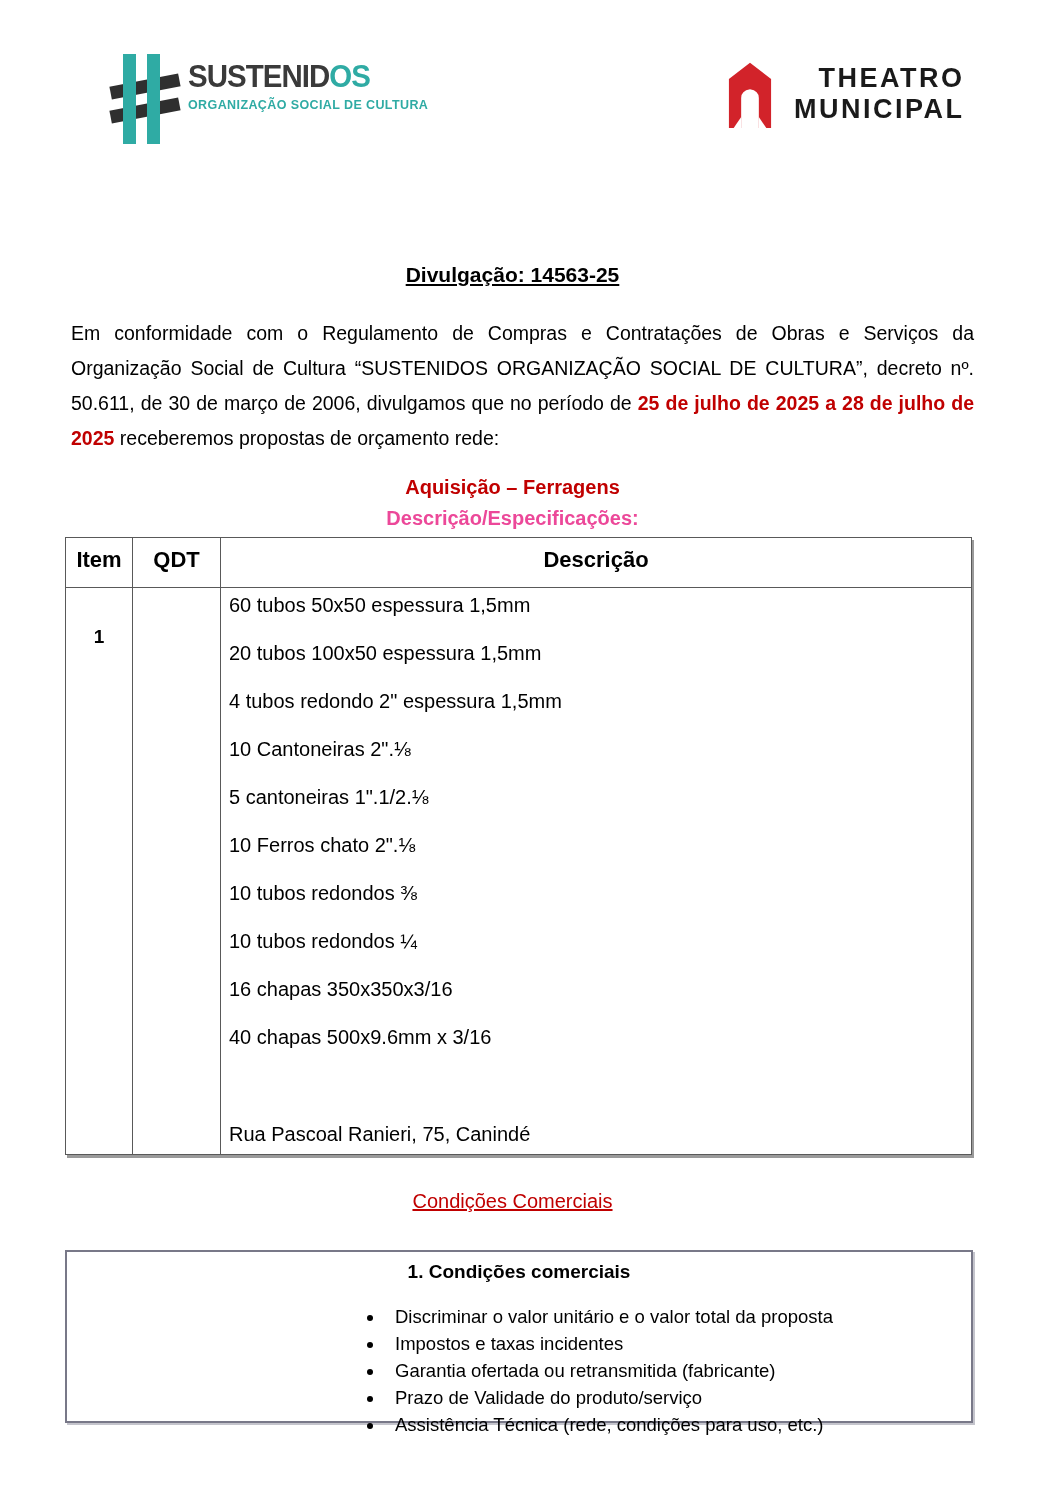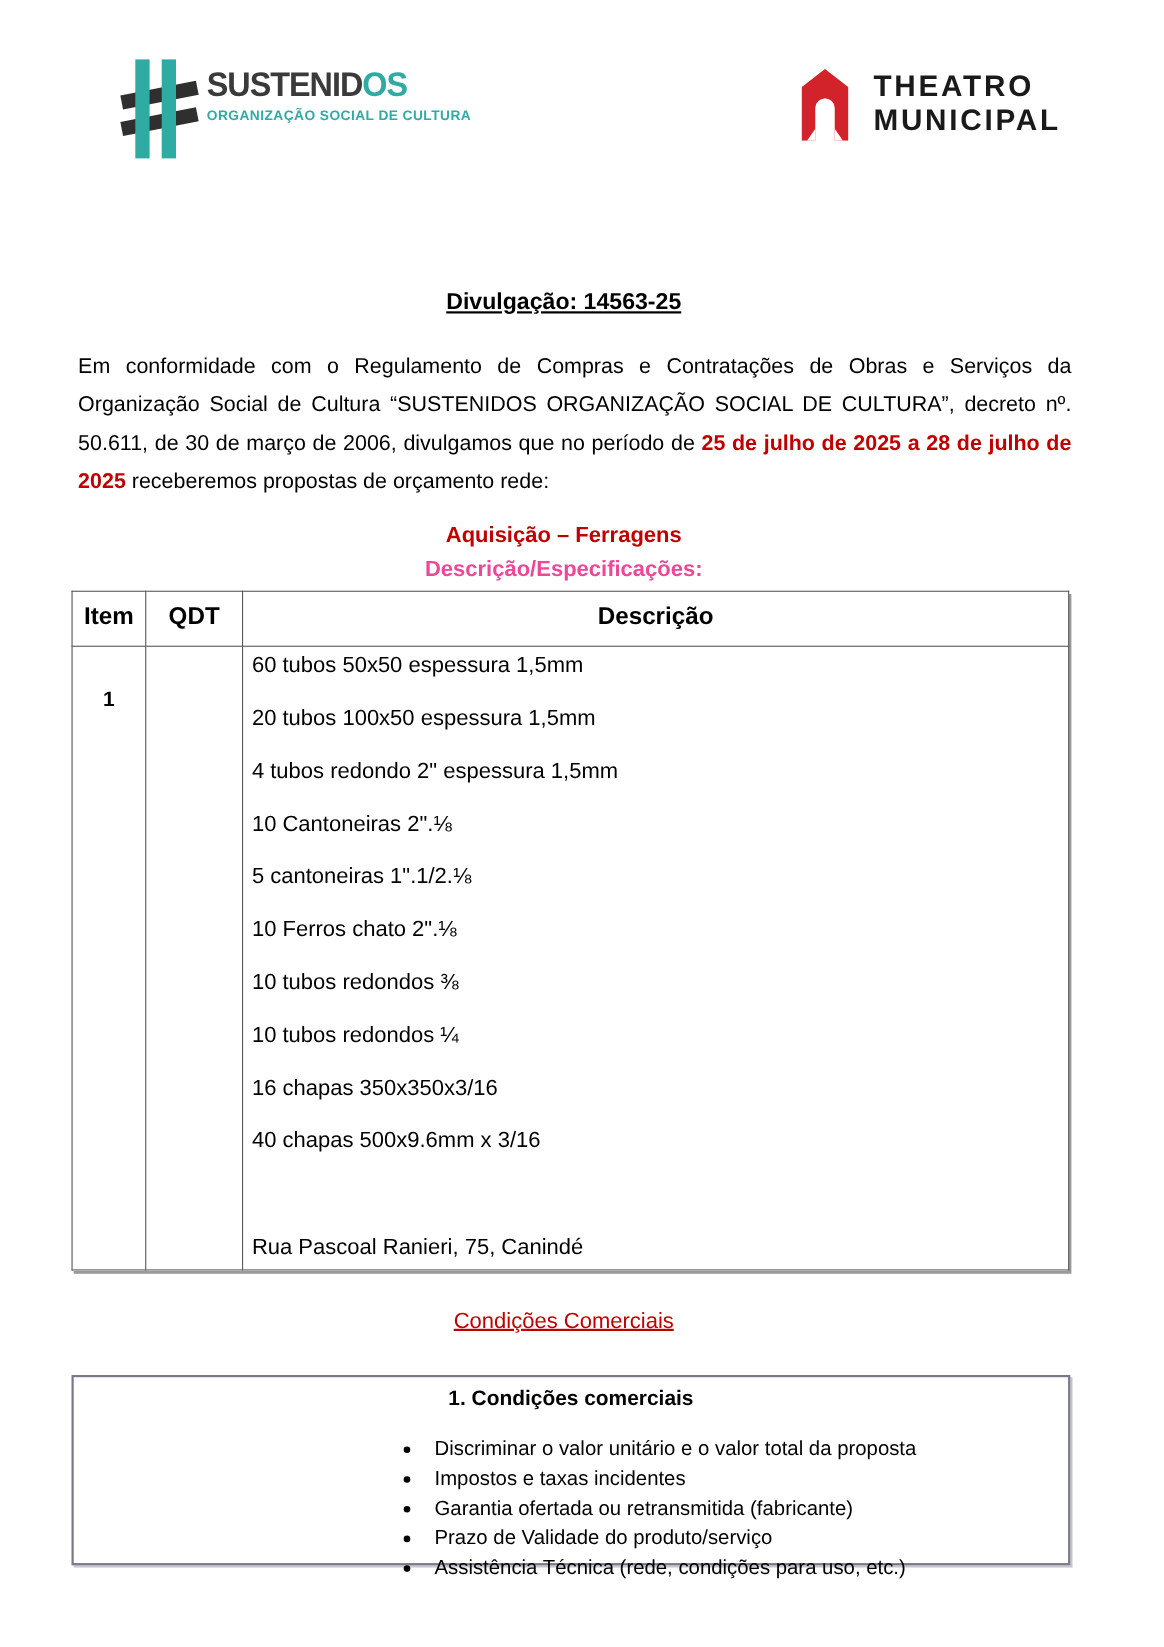--- a/index.html
+++ b/index.html
@@ -23,7 +23,7 @@
 
   .logo-thm { position:absolute; left:718px; top:60px; display:flex; align-items:center; }
   .thm-icon { width:64px; height:68px; margin-right:12px; }
-  .thm-text { font-size:27px; font-weight:bold; color:#1a1a1a; letter-spacing:2.5px; line-height:31px; white-space:nowrap; }
+  .thm-text { font-size:27px; font-weight:bold; color:#1a1a1a; letter-spacing:2.5px; line-height:31px; white-space:nowrap;text-align:right; }
 
   
   .doc-title { position:absolute; top:228px; left:0; width:100%; text-align:center;

